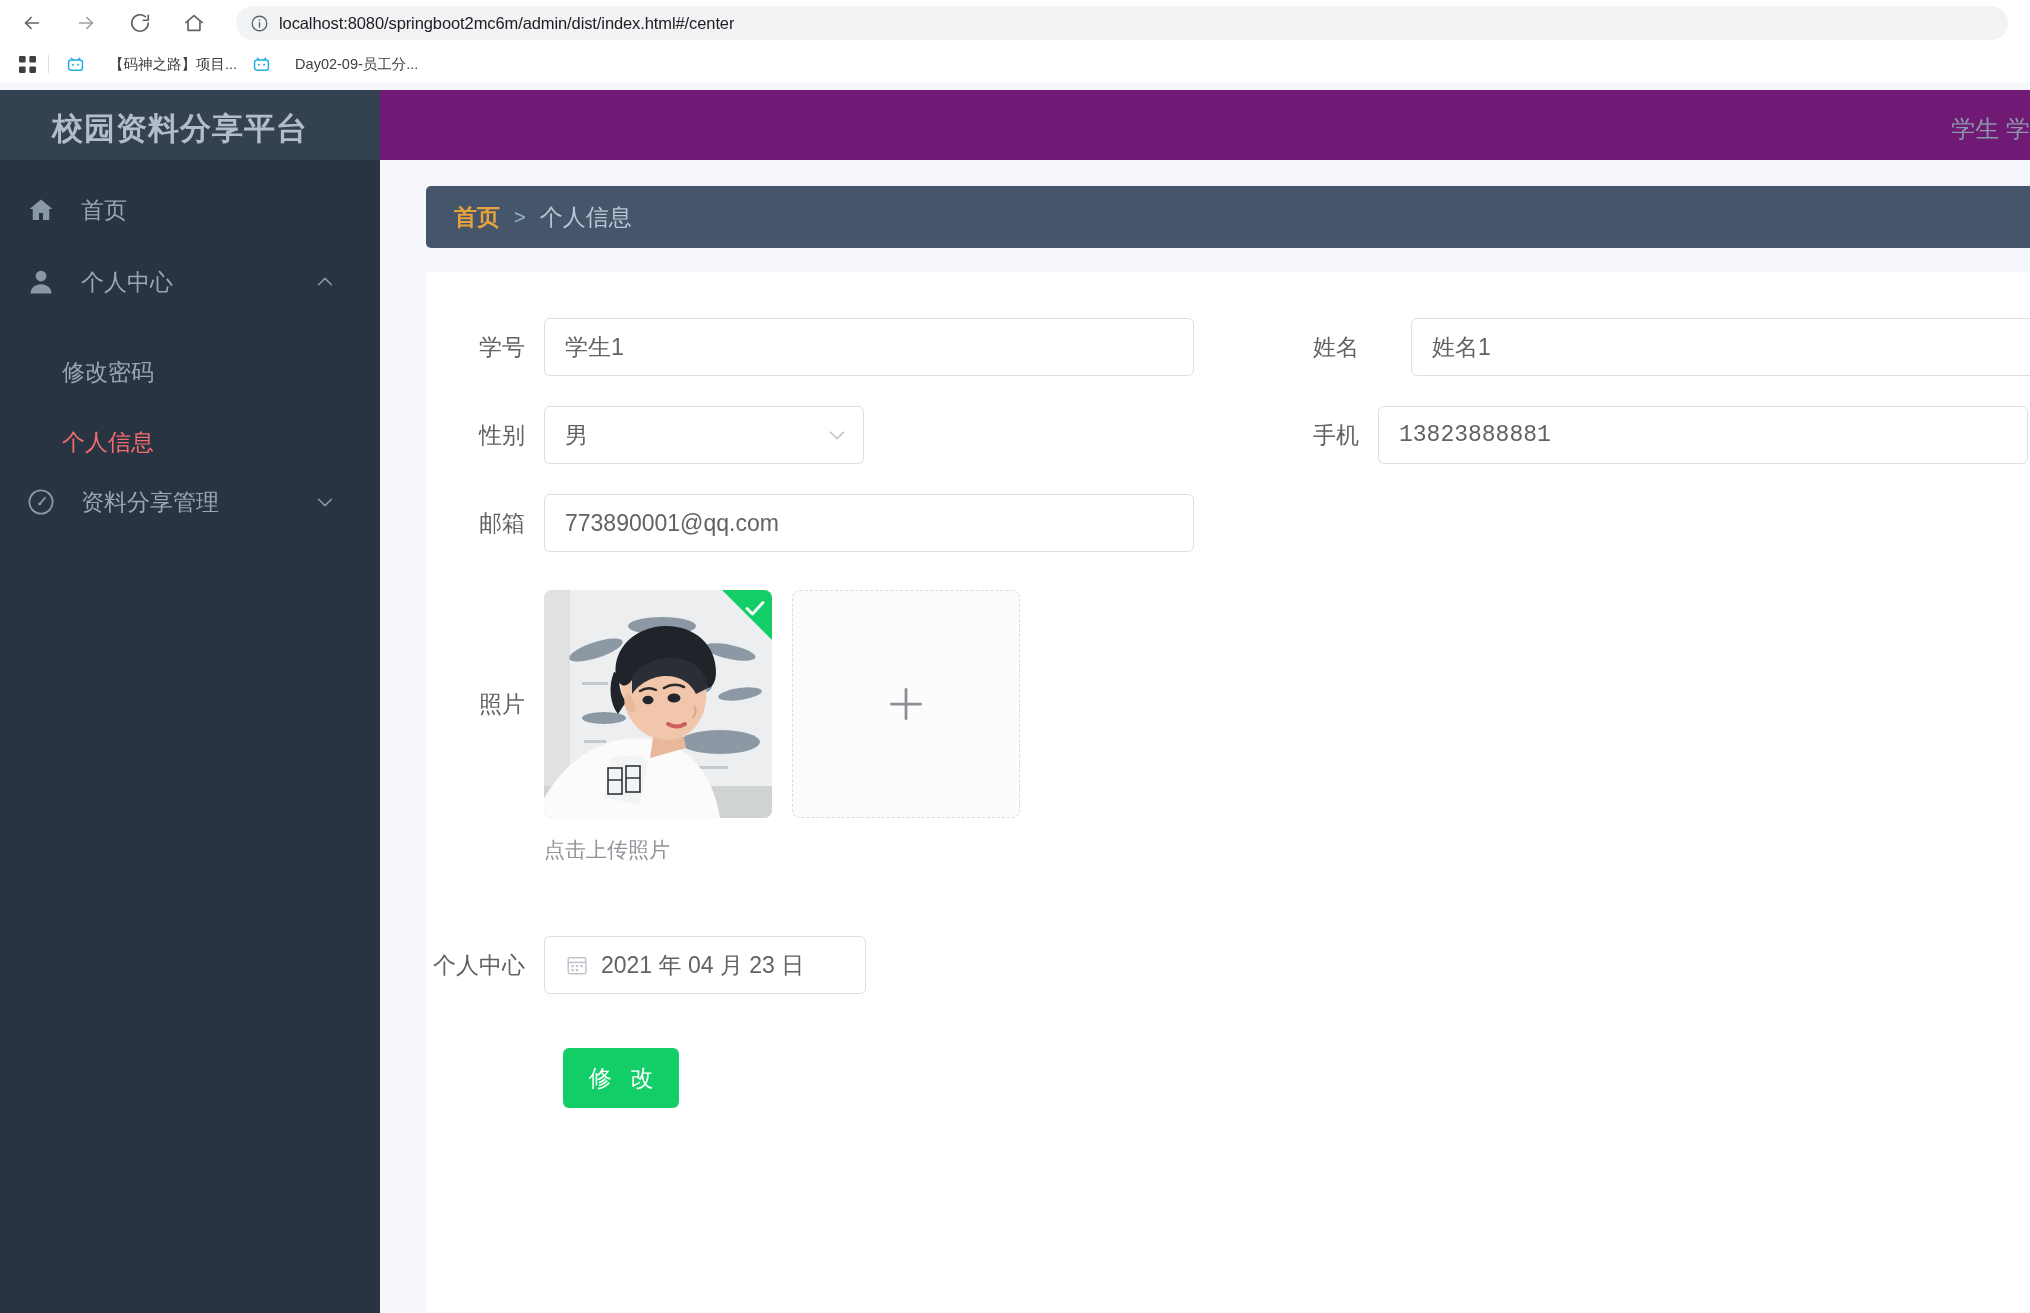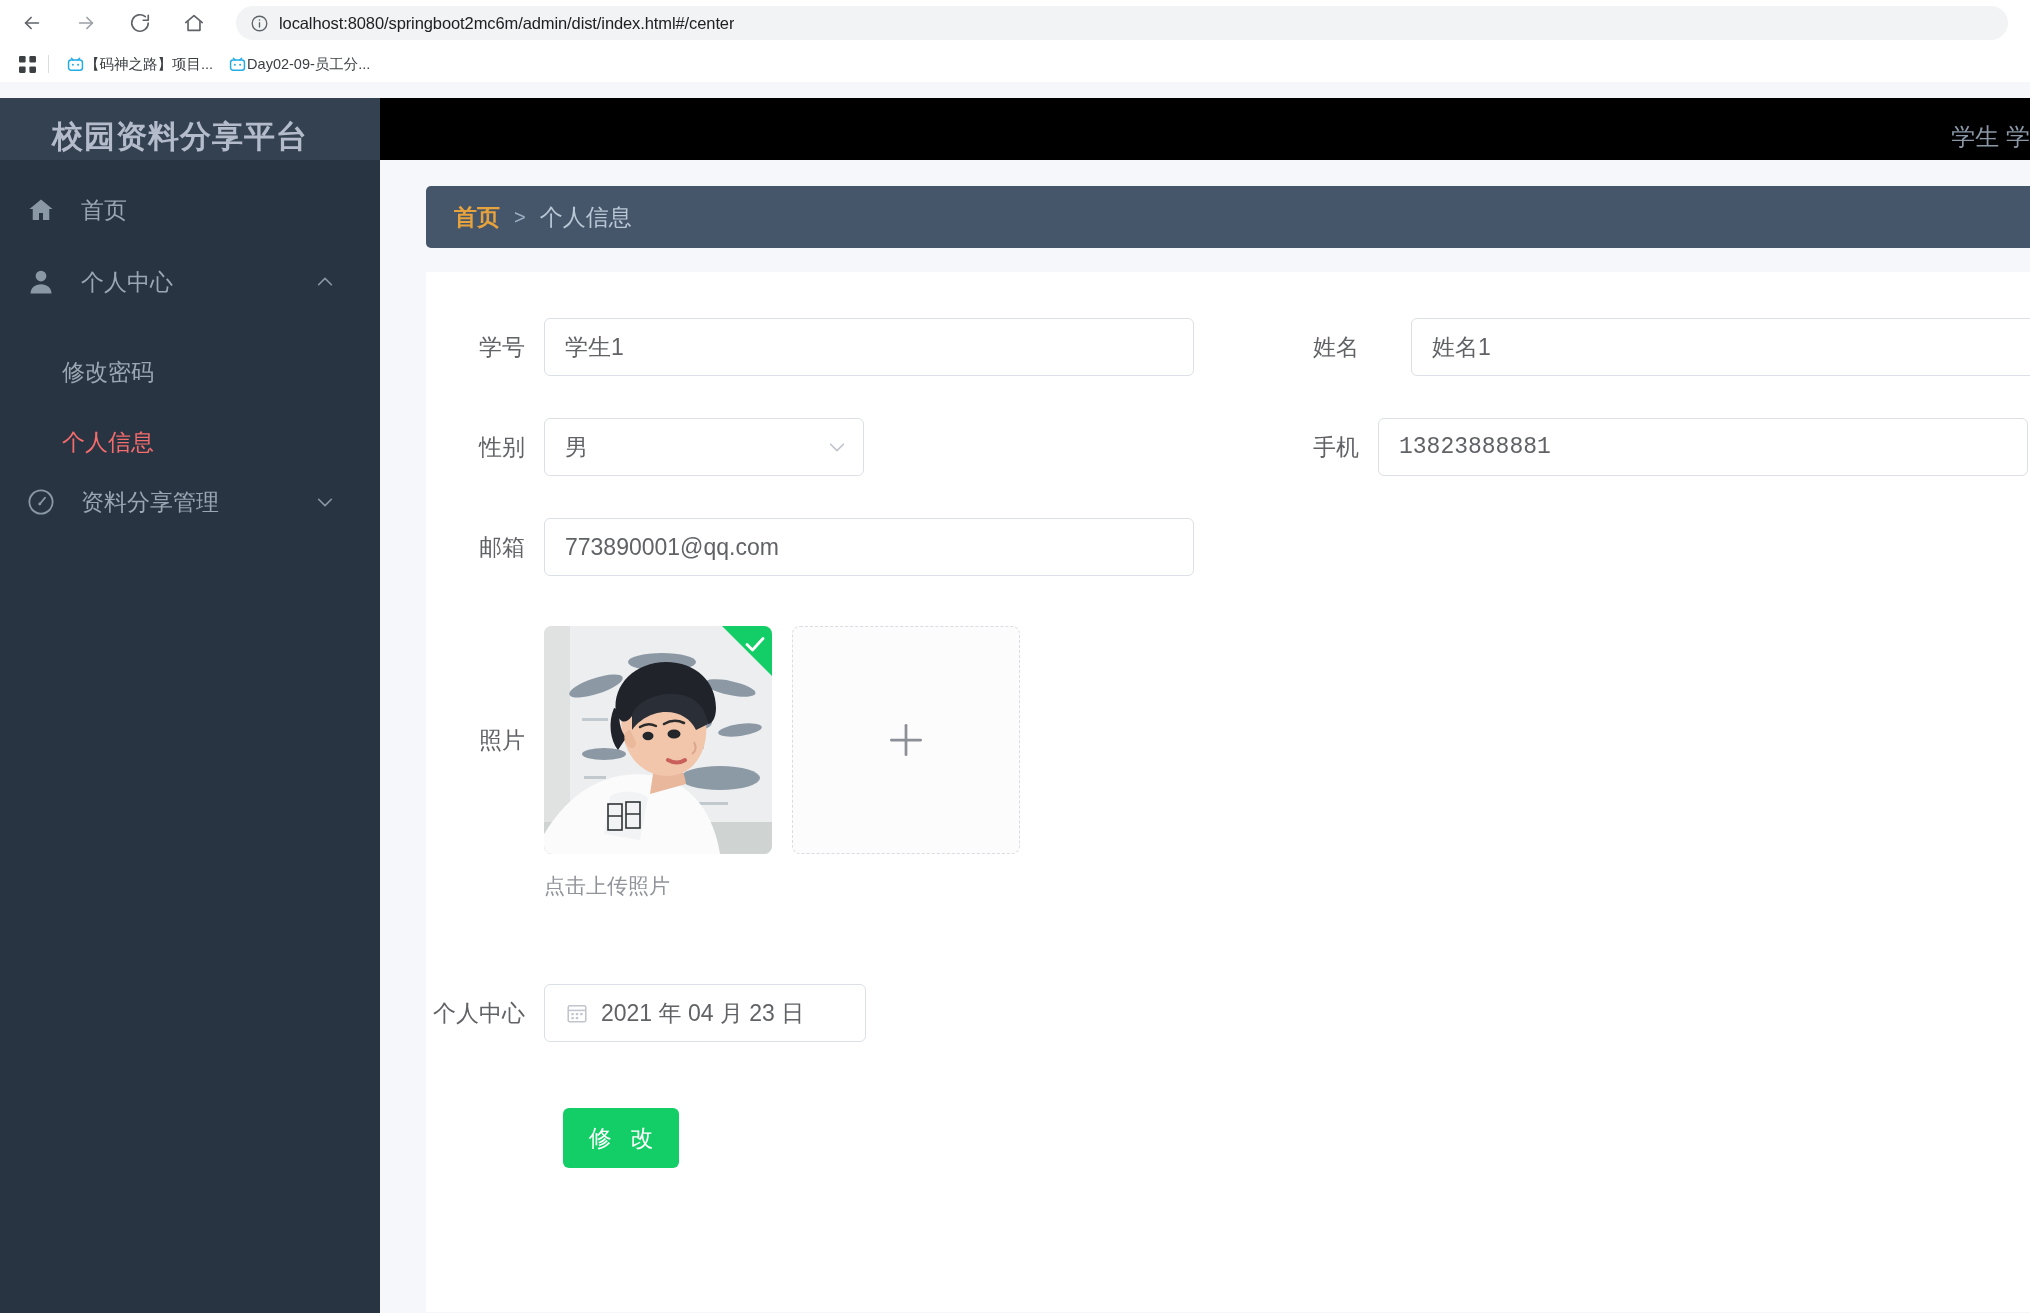--- a/index.html
+++ b/index.html
@@ -39,7 +39,7 @@
   .bm-apps { width: 34px; height: 28px; display: flex; align-items: center; justify-content: center; }
   .bm-sep { width: 1px; height: 18px; background: #dadce0; margin: 0 10px 0 4px; }
   .bm-item {
-    display: flex; align-items: center; gap: 1px;
+    display: flex; align-items: center; gap: 25px;
     padding: 3px 8px; border-radius: 4px; max-width: 220px;
   }
   .bm-label {

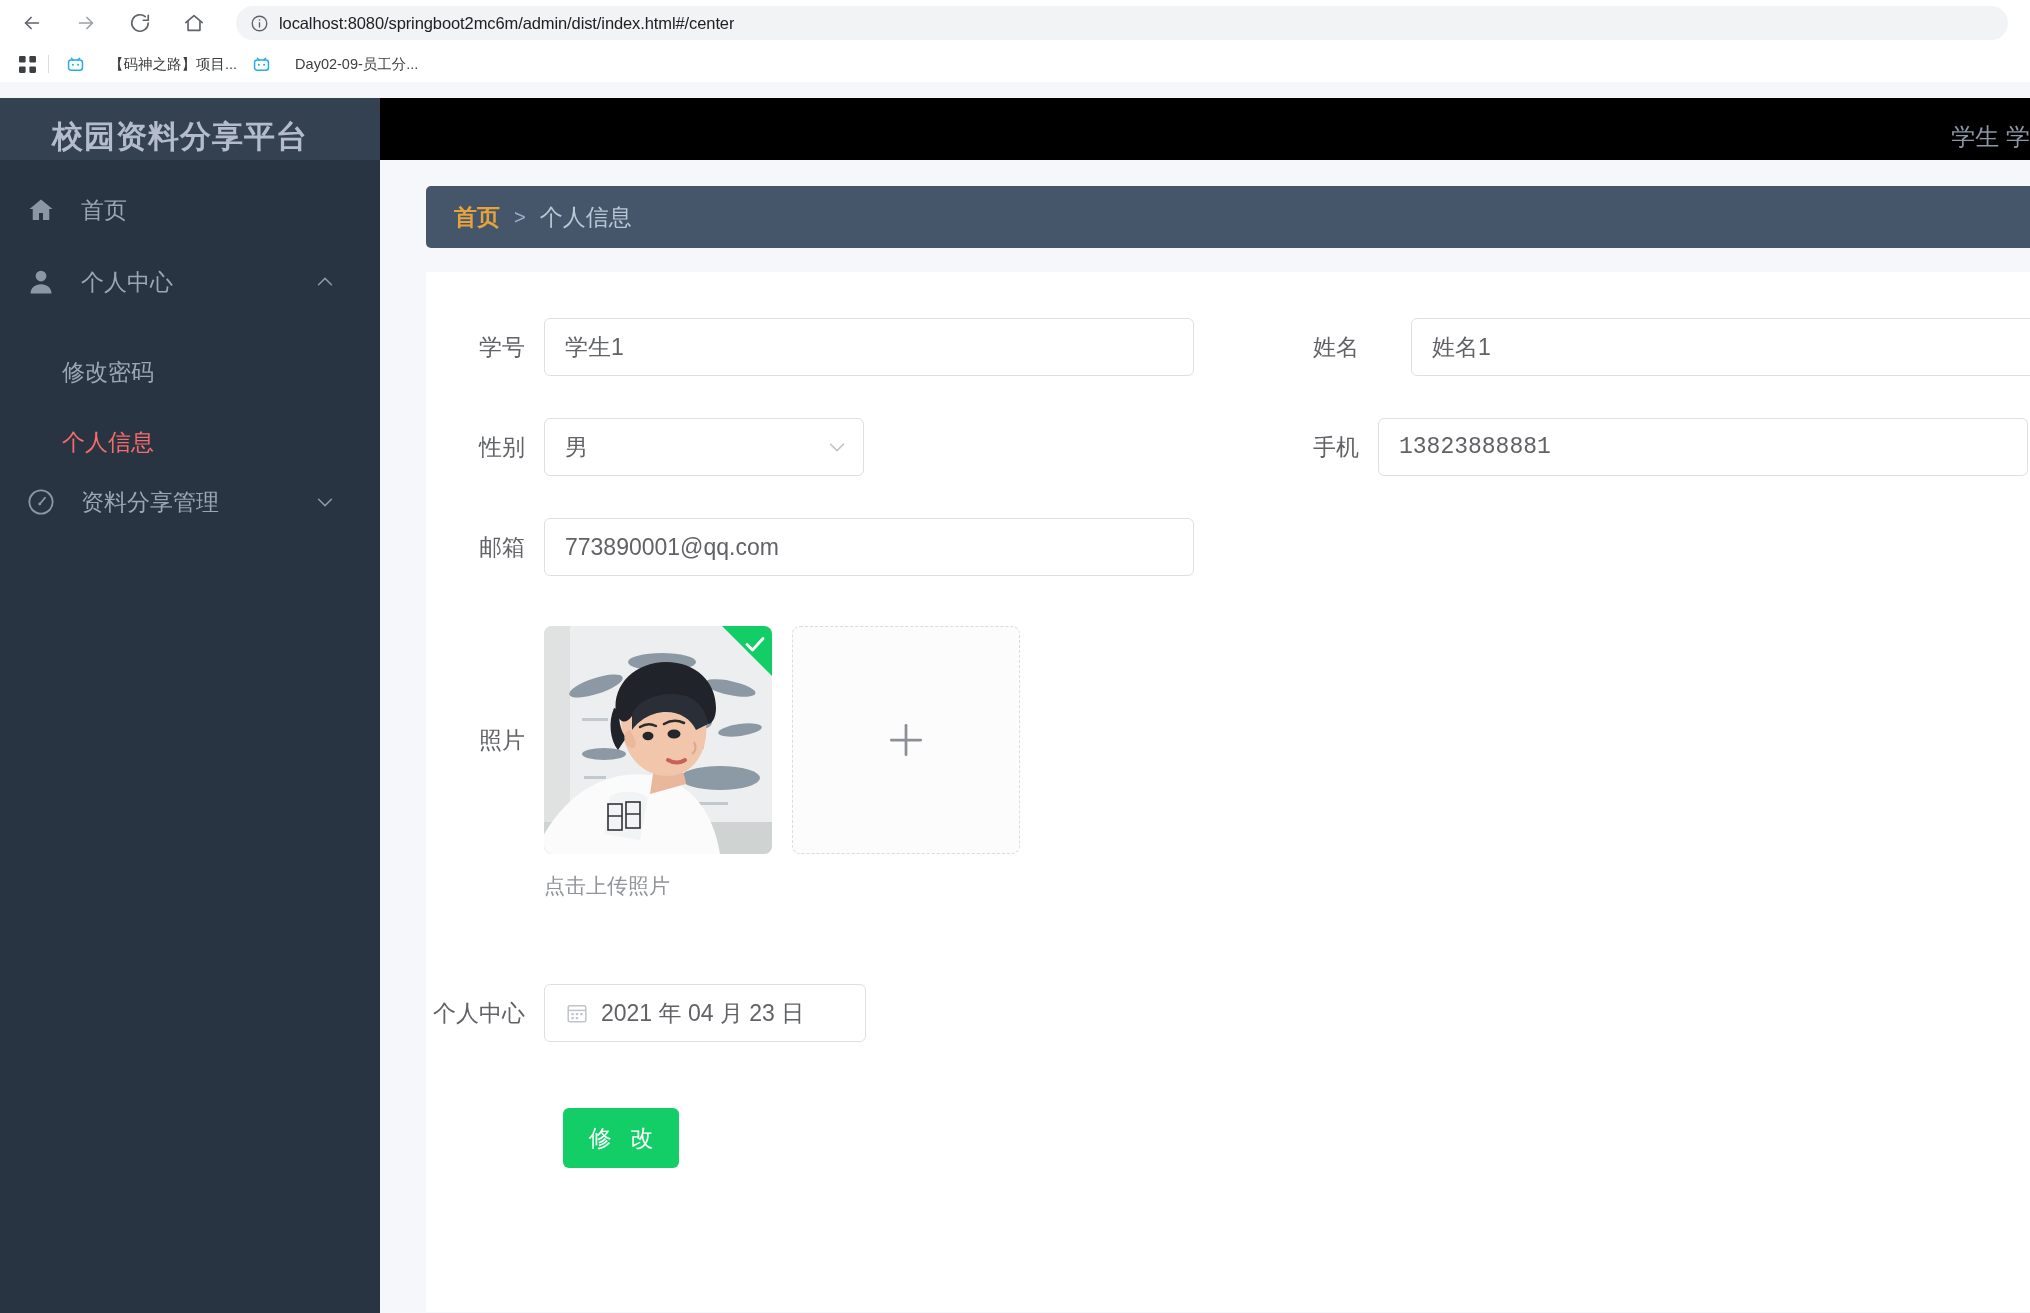--- a/index.html
+++ b/index.html
@@ -56,8 +56,8 @@
 
   
   .topbar {
-    position: absolute; left: 0; top: 16px; width: 2030px; height: 78px;
-    background: #000000; display: flex; align-items: center;
+    position: absolute; left: 0; top: 8px; width: 2030px; height: 78px;
+    background: #701a75; display: flex; align-items: center;
     justify-content: space-between;
   }
   .logo {

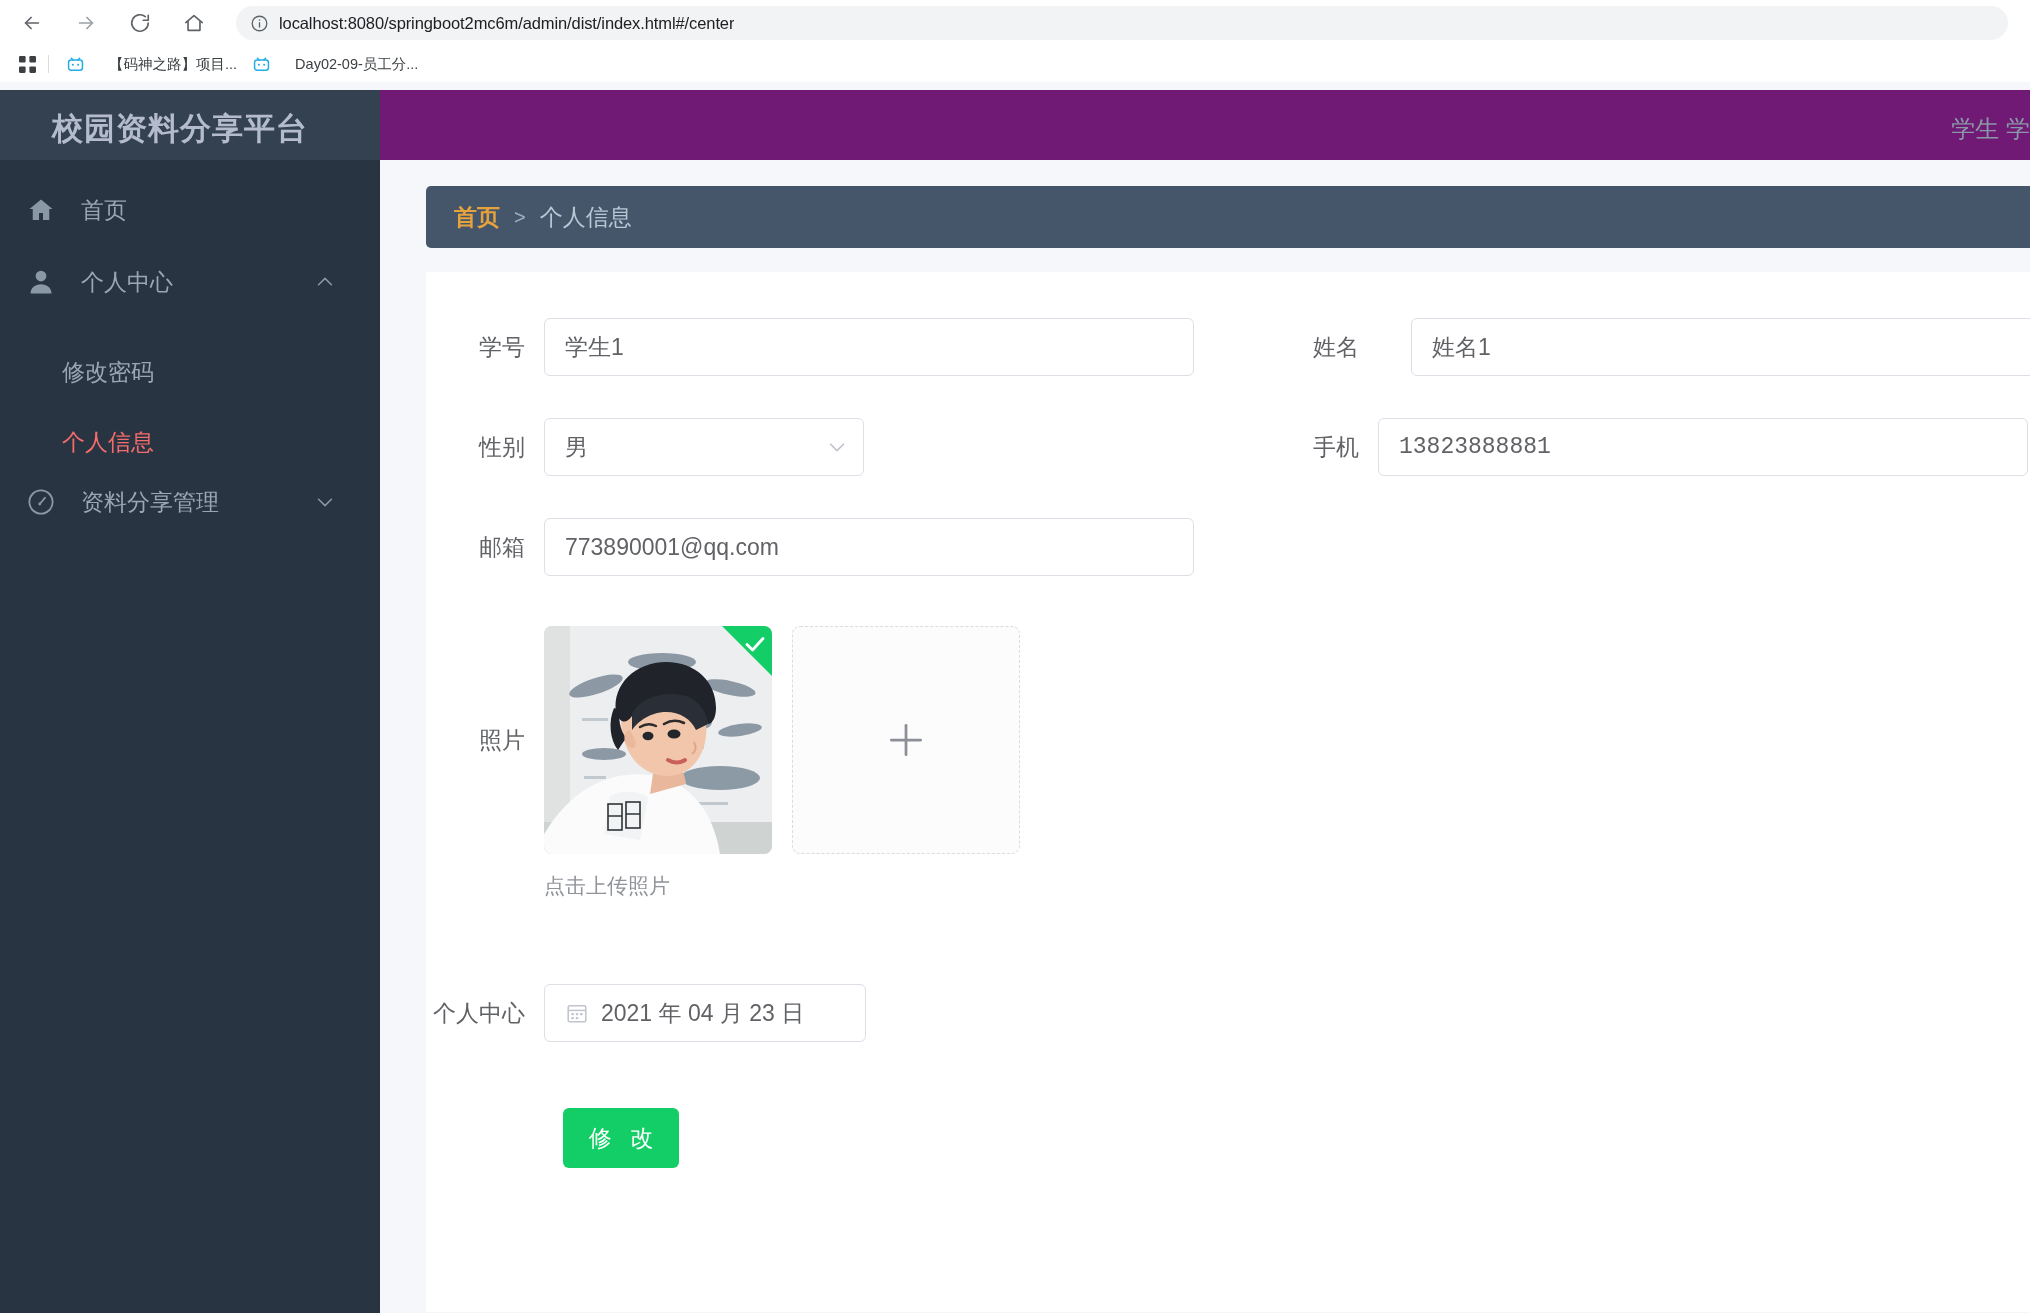--- a/index.html
+++ b/index.html
@@ -115,7 +115,7 @@
 
   
   .form-row { display: flex; align-items: flex-start; }
-  .form-item { display: flex; align-items: center; margin-bottom: 42px; }
+  .form-item { display: flex; align-items: center; margin-bottom: 30px; }
   .fi-label {
     font-size: 23px; color: #606266; text-align: right;
     padding-right: 19px; flex: 0 0 auto;

